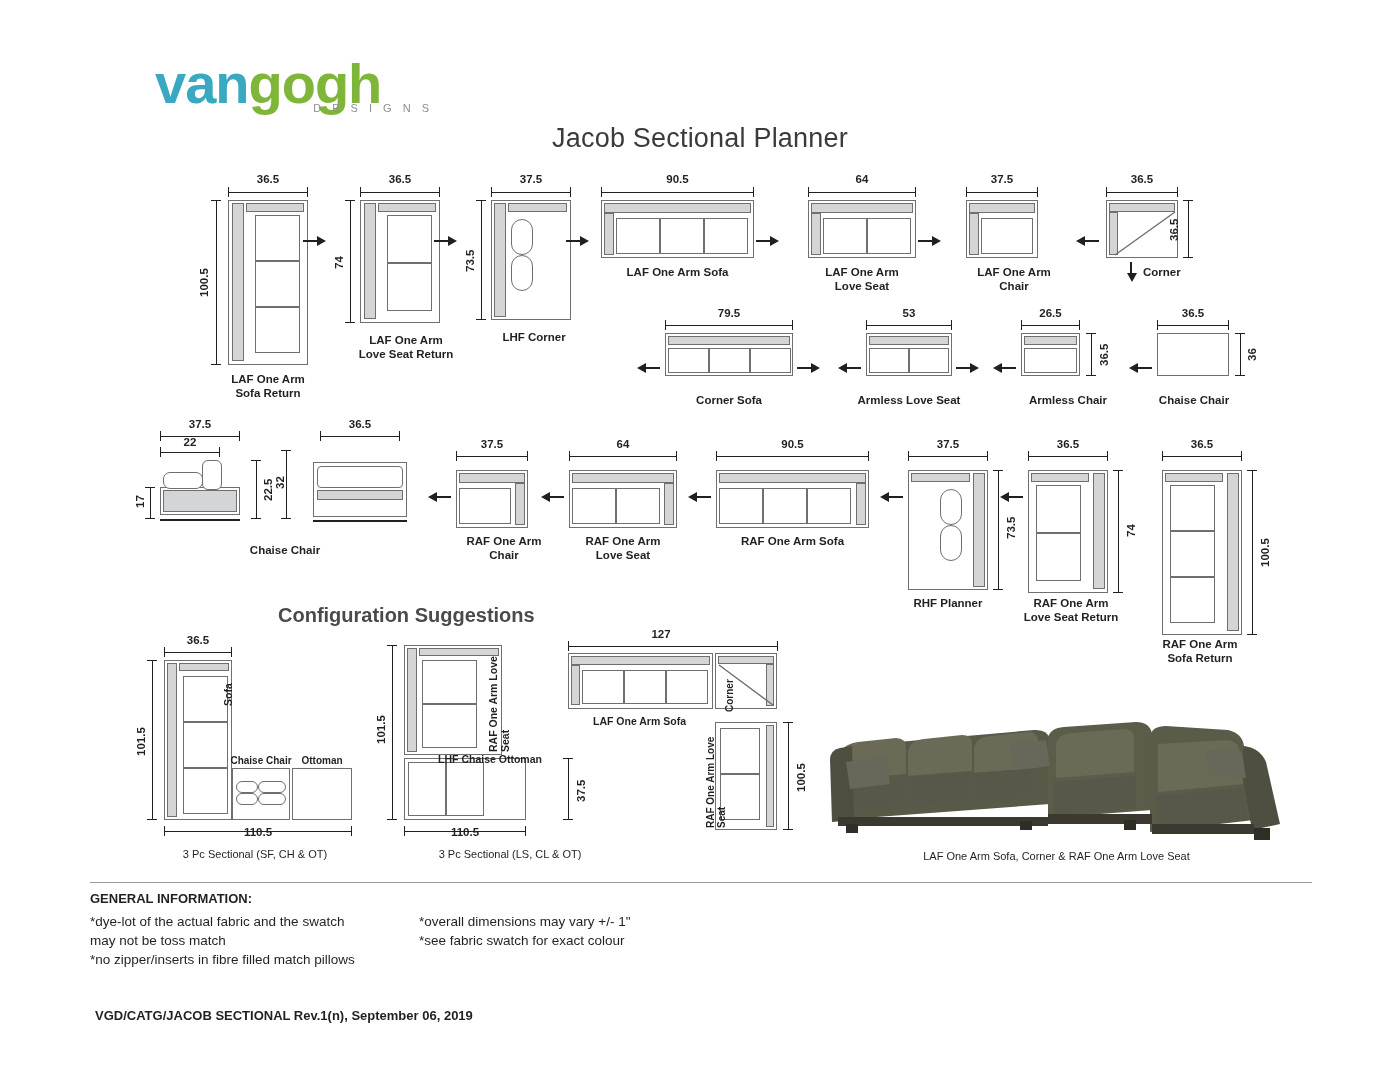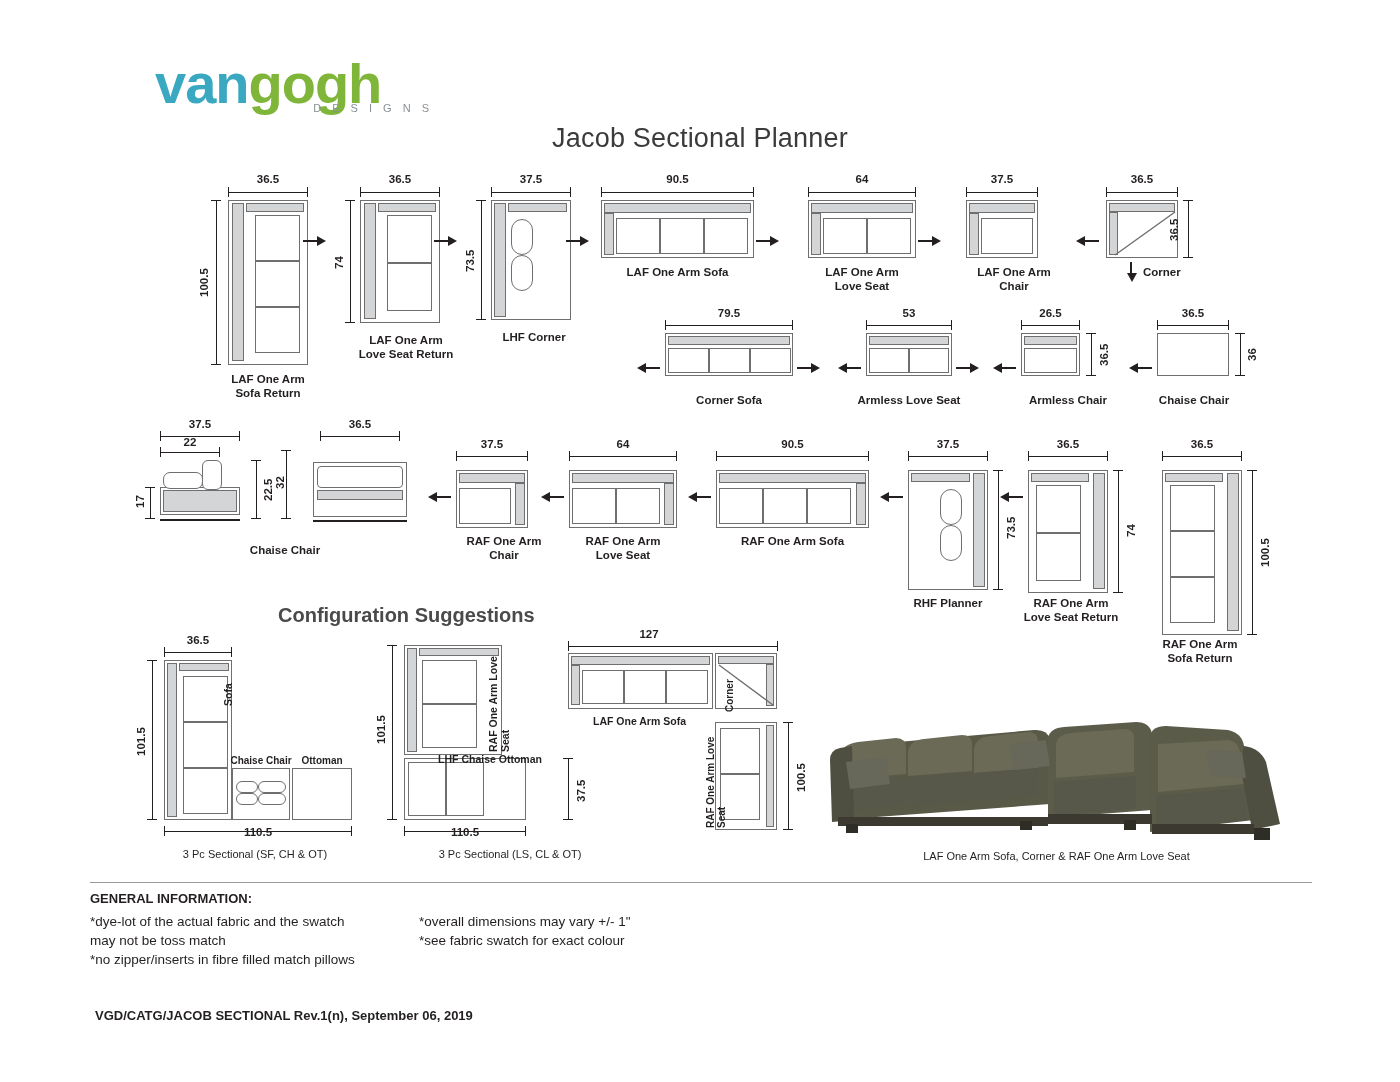--- a/index.html
+++ b/index.html
@@ -468,7 +468,7 @@
 </div>
 
 <div class="abs">
-  <div class="abs dim" style="left:544px;top:628px;width:210px;">127</div>
+  <div class="abs dim" style="left:556px;top:628px;width:210px;">127</div>
   <div class="abs hline" style="left:568px;top:646px;width:210px;"></div>
   <div class="abs tick" style="left:568px;top:641px;width:1px;height:10px;"></div>
   <div class="abs tick" style="left:777px;top:641px;width:1px;height:10px;"></div>

